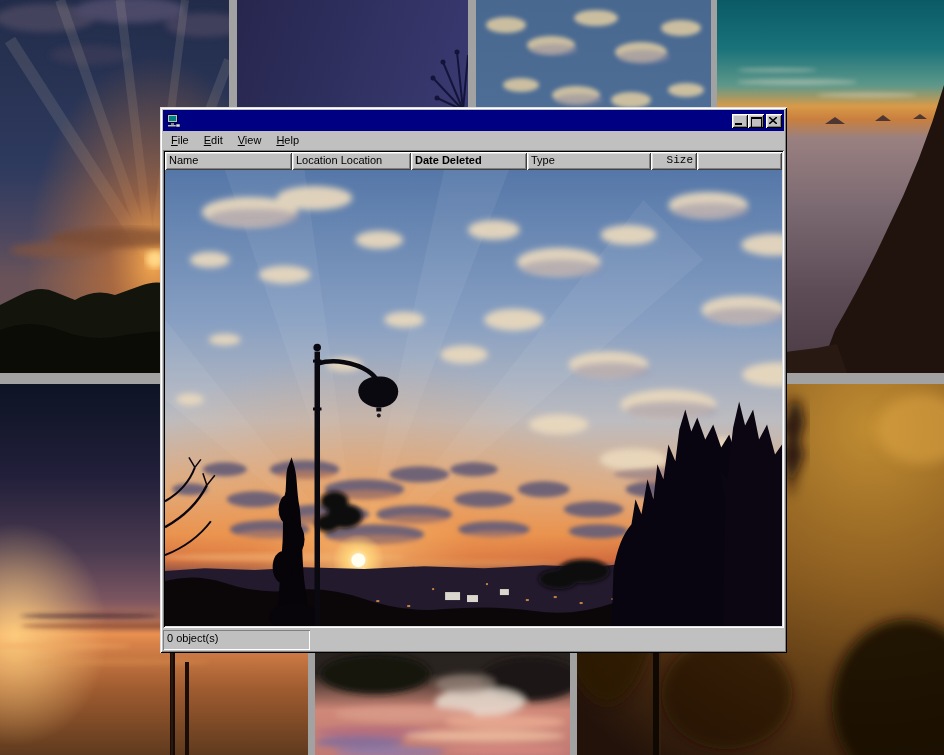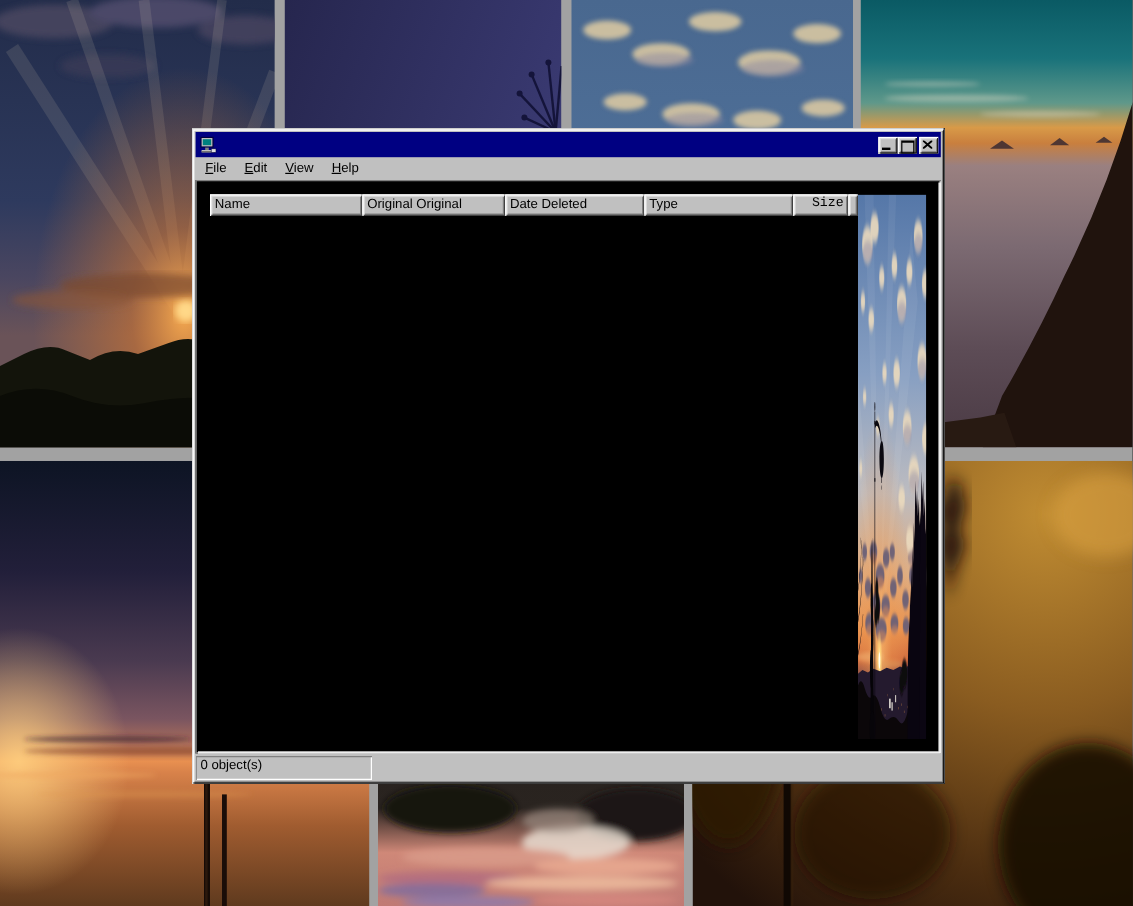--- a/index.html
+++ b/index.html
@@ -44,10 +44,10 @@
   .menu-item { font-size:11px; color:#000; padding:2px 7px 3px 7px; margin-right:1px; cursor:default; }
   .menu-item .u { text-decoration:underline; }
 
-  .listview { flex:1 1 auto; display:flex; flex-direction:row; min-height:0;
+  .listview { flex:1 1 auto; display:flex; flex-direction:column; min-height:0;
     box-shadow: inset 1px 1px 0 #808080, inset -1px -1px 0 #fff,
                 inset 2px 2px 0 #000, inset -2px -2px 0 #dfdfdf;
-    padding:12px; background:#000; }
+    padding:2px; background:#000; }
   .colheaders { height:18px; display:flex; flex:0 0 auto; background:#c0c0c0; }
   .colheader { height:18px; background:#c0c0c0; font-size:11px; color:#000;
     padding:2px 4px 0 4px; white-space:nowrap; overflow:hidden;

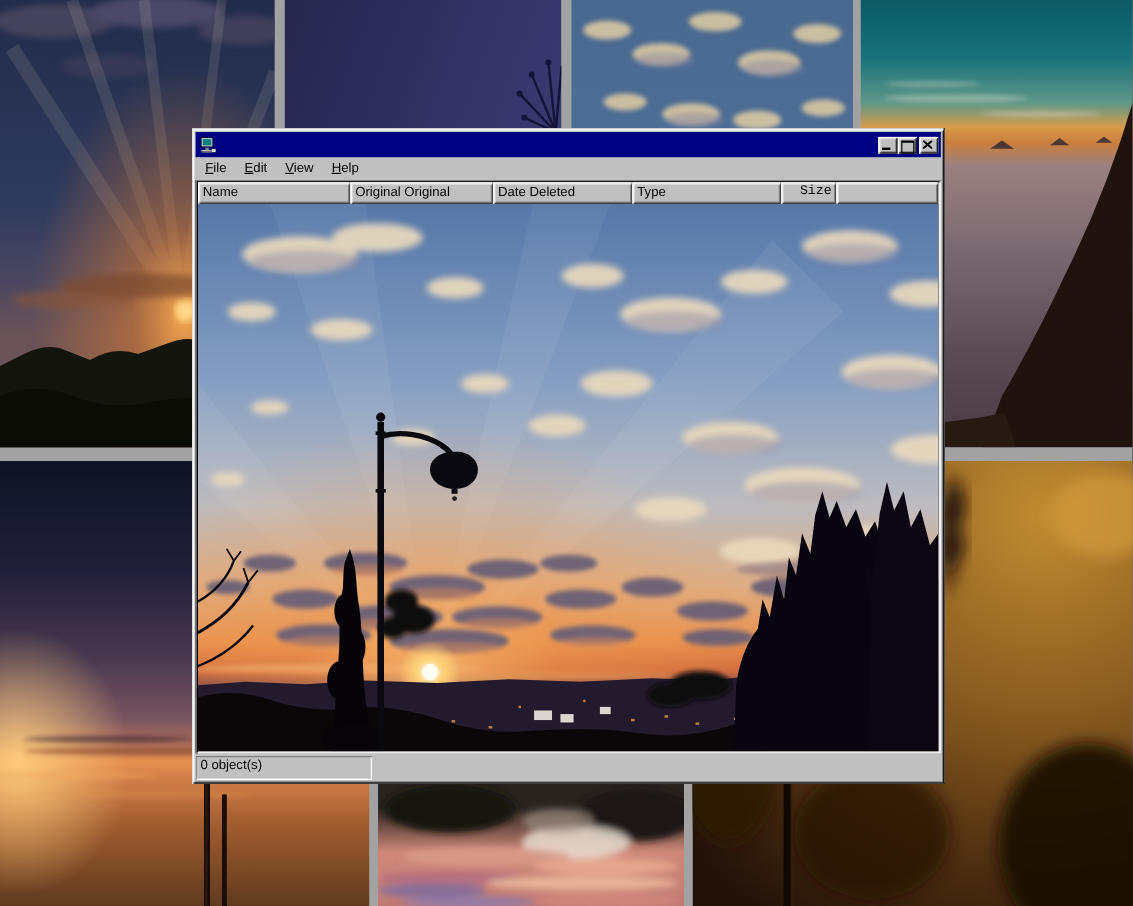--- a/index.html
+++ b/index.html
@@ -373,7 +373,7 @@
     <div class="listview">
       <div class="colheaders">
         <div class="colheader ch-name">Name</div>
-        <div class="colheader ch-loc">Original Original</div>
+        <div class="colheader ch-loc">Location Location</div>
         <div class="colheader ch-date">Date Deleted</div>
         <div class="colheader ch-type">Type</div>
         <div class="colheader ch-size">Size</div>

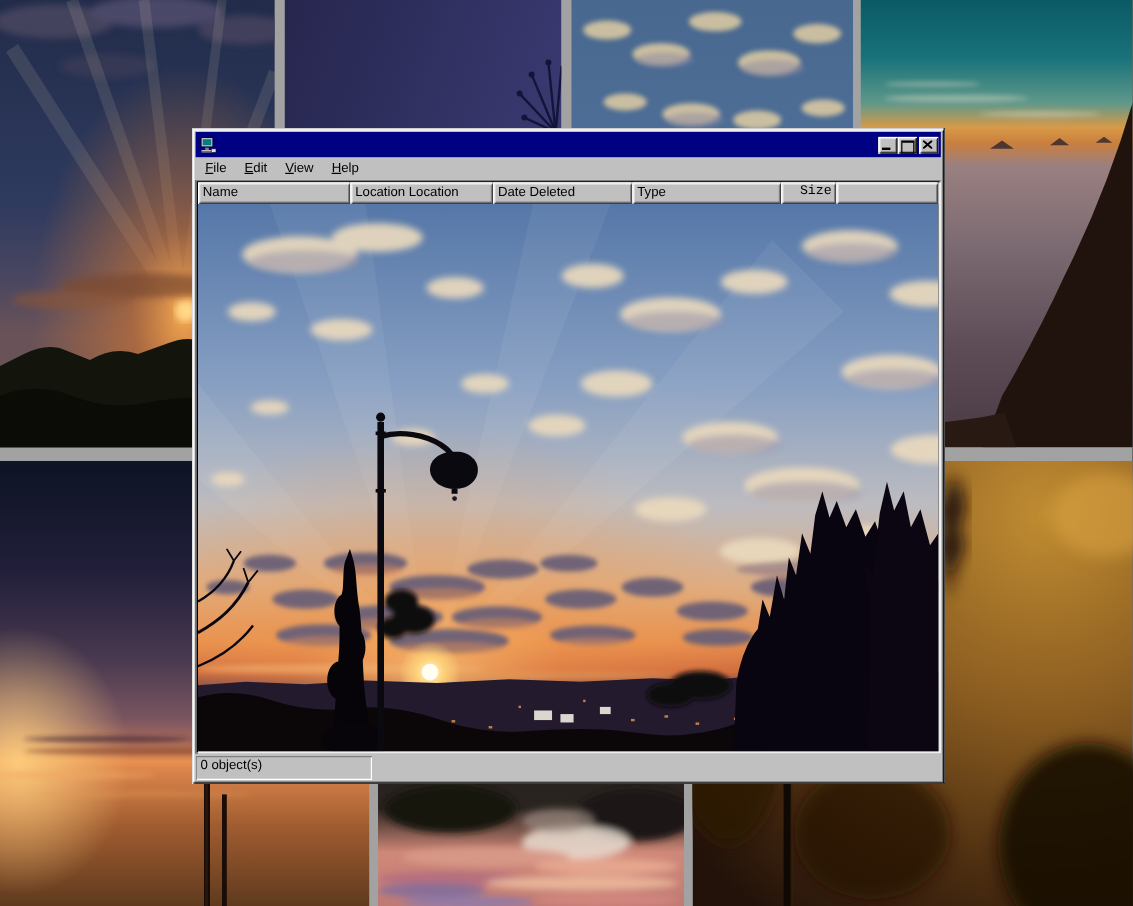--- a/index.html
+++ b/index.html
@@ -55,7 +55,7 @@
                 inset 2px 2px 0 #dfdfdf, inset -2px -2px 0 #808080; }
   .ch-name { width:127px; }
   .ch-loc  { width:119px; }
-  .ch-date { width:116px; }
+  .ch-date { width:116px;font-weight:bold; }
   .ch-type { width:124px; }
   .ch-size { width:46px; text-align:right;font-family:Liberation Mono, monospace; }
   .ch-blank{ flex:1 1 auto; }

